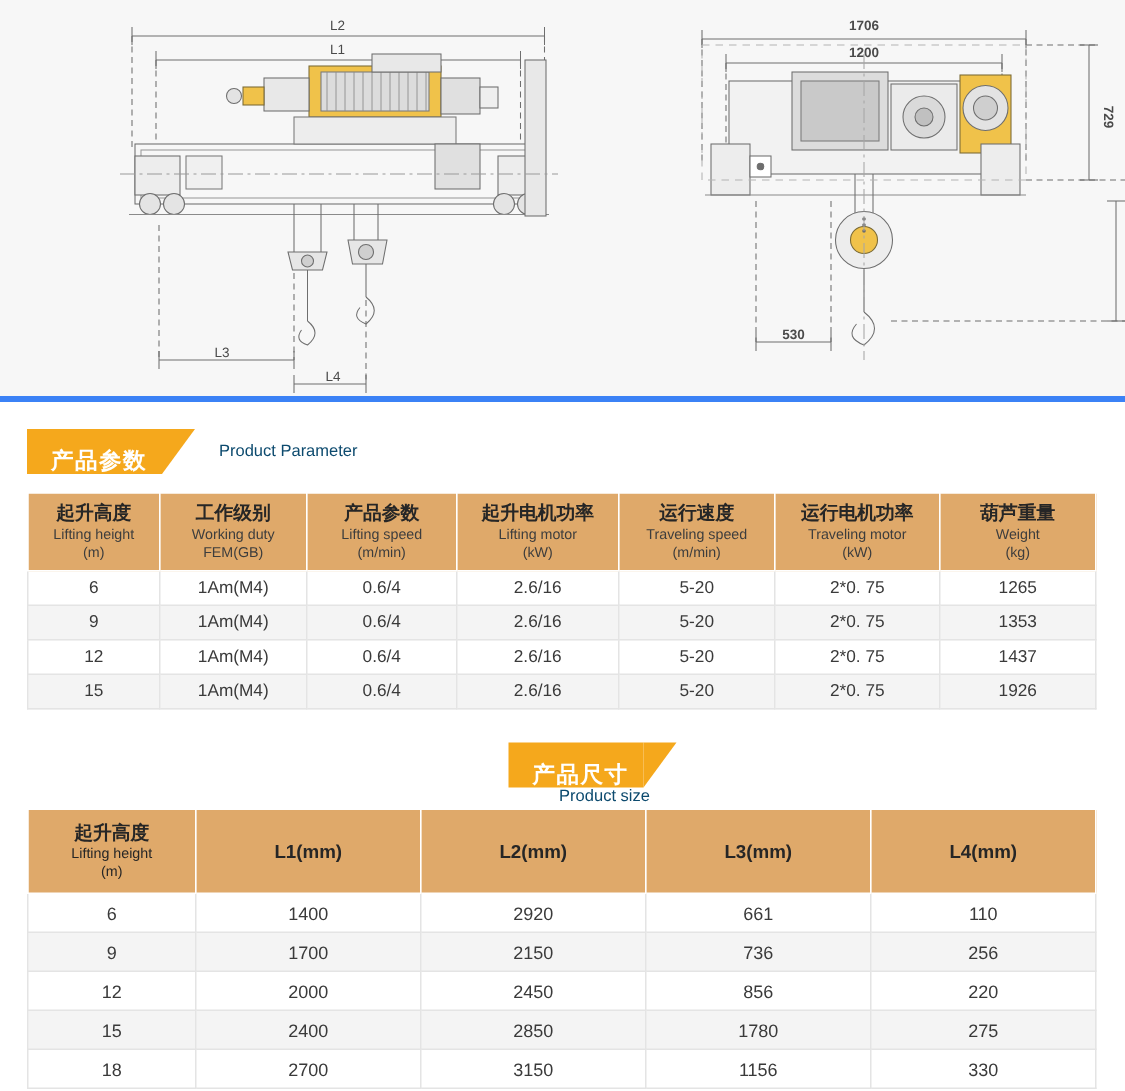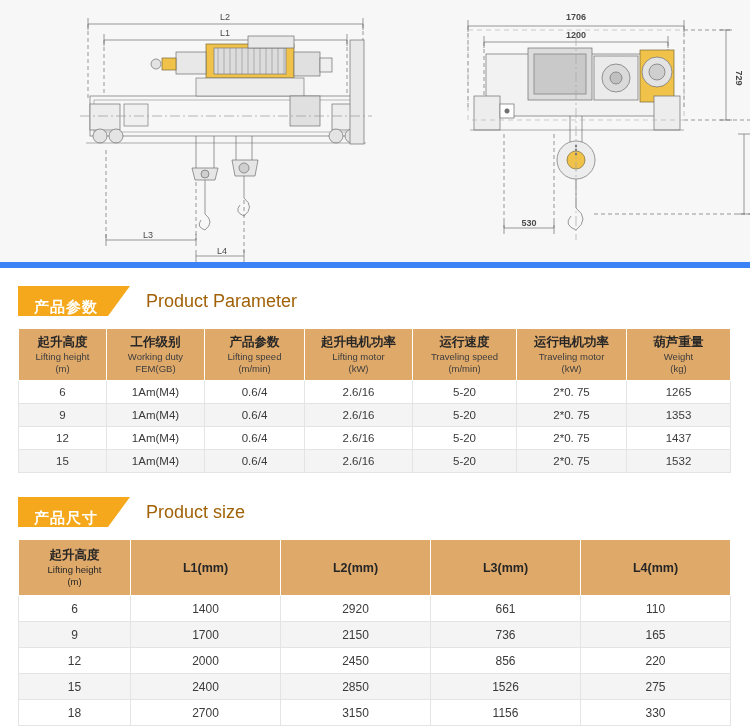--- a/index.html
+++ b/index.html
@@ -22,7 +22,7 @@
     width: 750px;
     height: 268px;
     background: #f7f7f7;
-    border-bottom: 6px solid #3b82f6;
+    border-bottom: 4px solid #3b82f6;
   }
   .dwg-left { position: absolute; left: 0; top: 0; width: 420px; height: 268px; }
   .dwg-right { position: absolute; left: 444px; top: 0; width: 330px; height: 268px; font-weight: bold; }

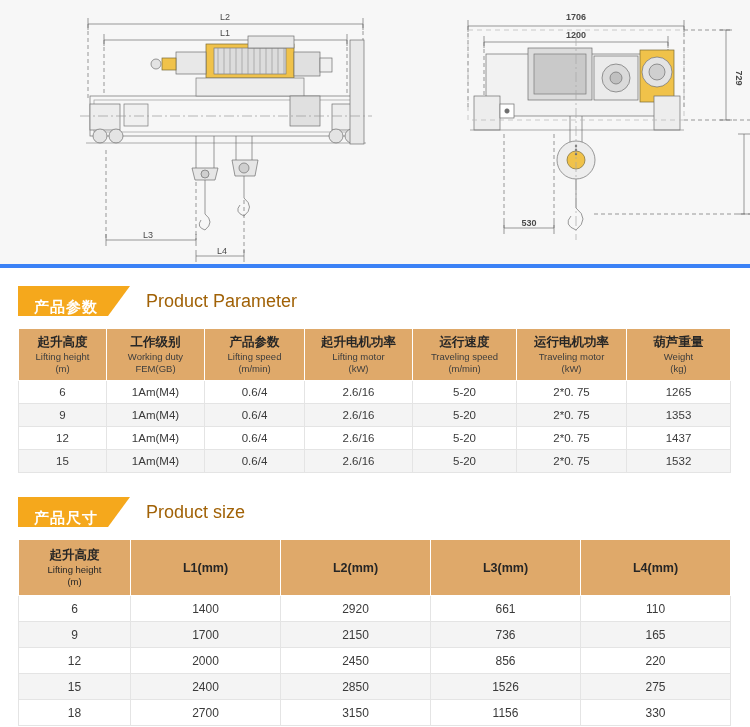--- a/index.html
+++ b/index.html
@@ -57,8 +57,8 @@
   }
   .band-sub {
     margin-left: 38px;
-    color: #a16207;
-    font-size: 18px;
+    color: #0c4a6e;
+    font-size: 11px;
   }
 
   

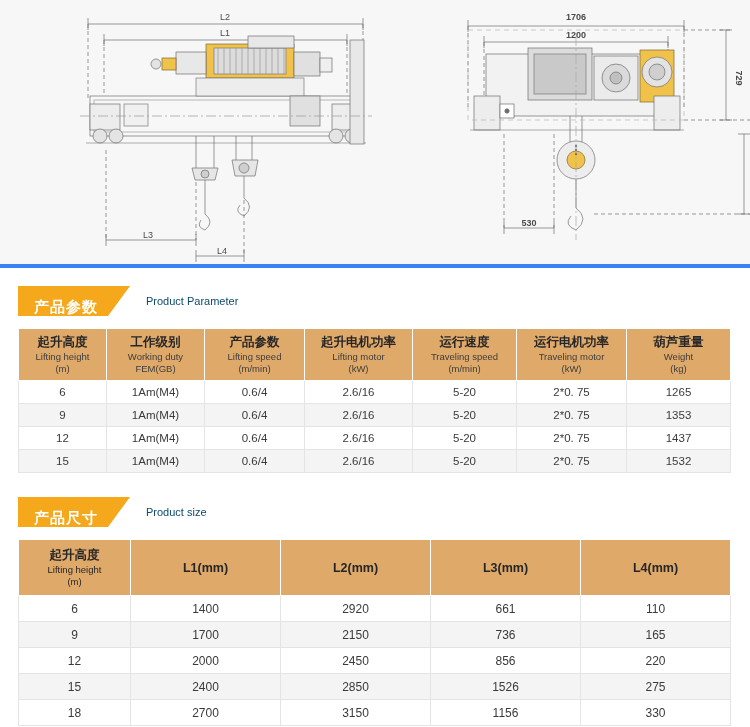--- a/index.html
+++ b/index.html
@@ -401,7 +401,7 @@
         <td>2.6/16</td>
         <td>5-20</td>
         <td>2*0. 75</td>
-        <td>1532</td>
+        <td>1926</td>
       </tr>
     </tbody>
   </table>

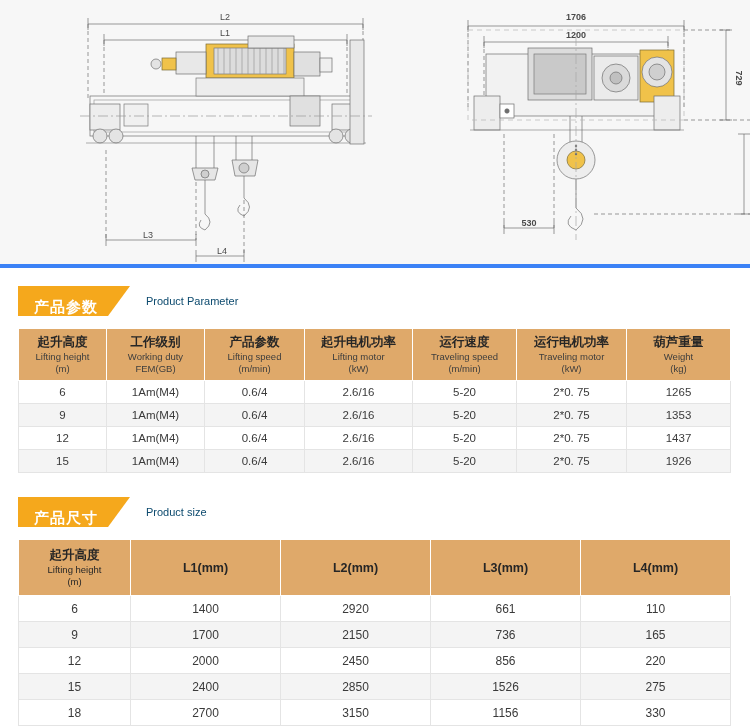--- a/index.html
+++ b/index.html
@@ -406,7 +406,7 @@
     </tbody>
   </table>
 
-  <div class="section-head" style="margin-top:22px;">
+  <div class="section-head" style="margin-top:22px;flex-direction:column;">
     <div class="band">
       <span>产品尺寸</span>
     </div>

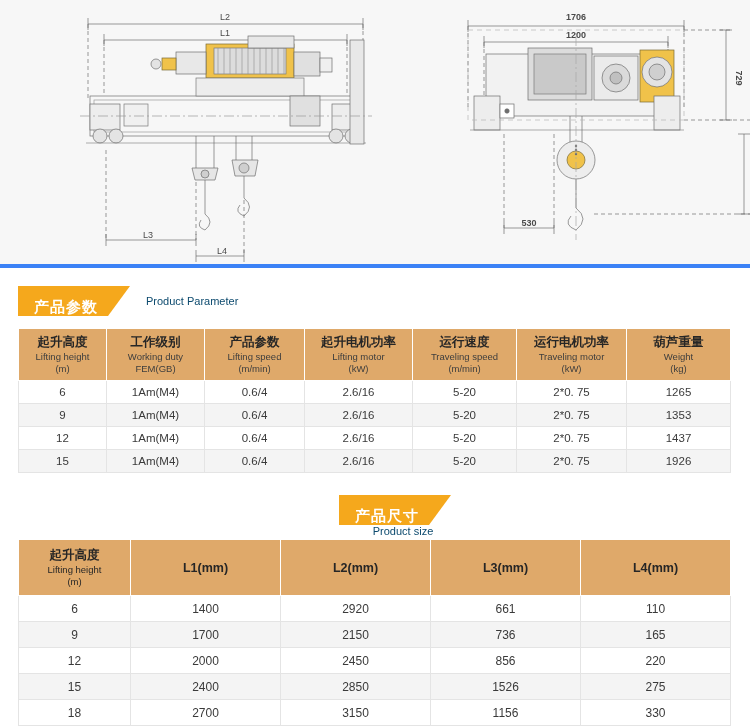--- a/index.html
+++ b/index.html
@@ -455,7 +455,7 @@
         <td>1700</td>
         <td>2150</td>
         <td>736</td>
-        <td>165</td>
+        <td>256</td>
       </tr>
       <tr>
         <td>12</td>

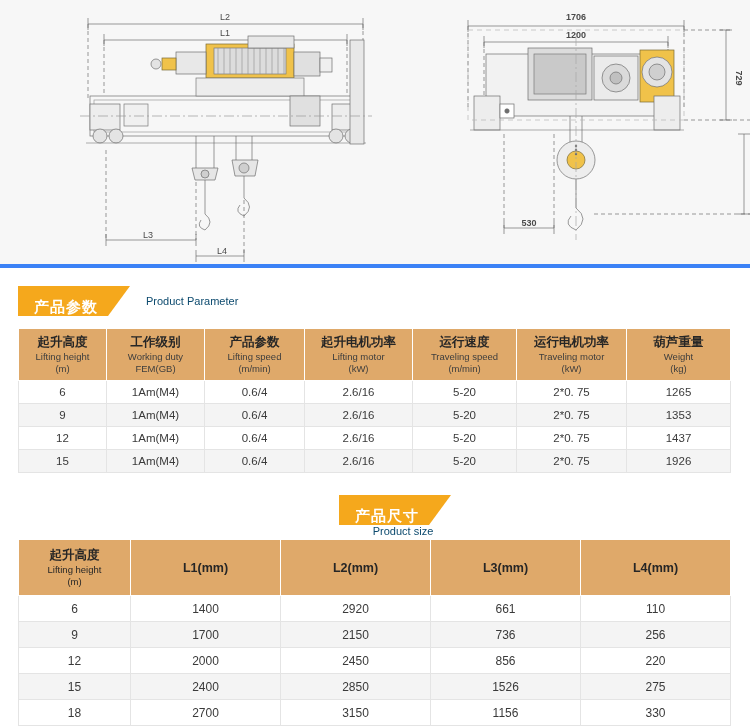--- a/index.html
+++ b/index.html
@@ -468,7 +468,7 @@
         <td>15</td>
         <td>2400</td>
         <td>2850</td>
-        <td>1526</td>
+        <td>1780</td>
         <td>275</td>
       </tr>
       <tr>

